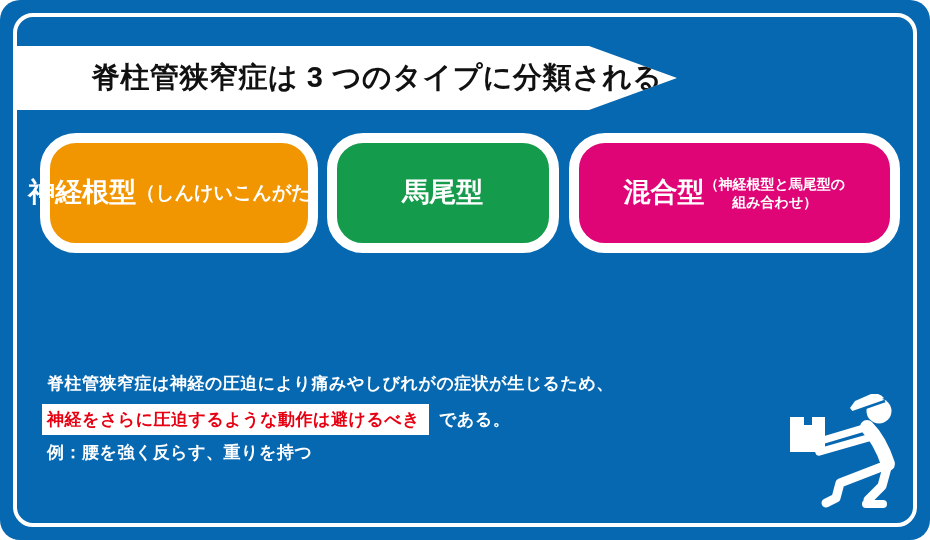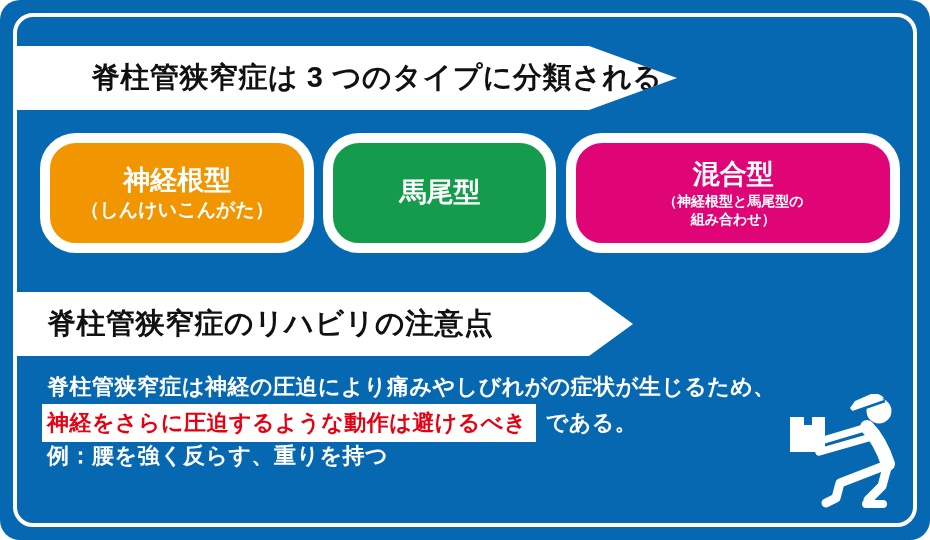--- a/index.html
+++ b/index.html
@@ -36,7 +36,7 @@
   .type-box{
     box-sizing:border-box;height:120px;
     border:10px solid #ffffff;border-radius:36px;
-    display:flex;flex-direction:column;align-items:center;justify-content:center;
+    display:flex;align-items:center;justify-content:center;
     text-align:center;color:#ffffff;
   }
   .type-1{width:278px;background:#F19500;margin-right:9px;}

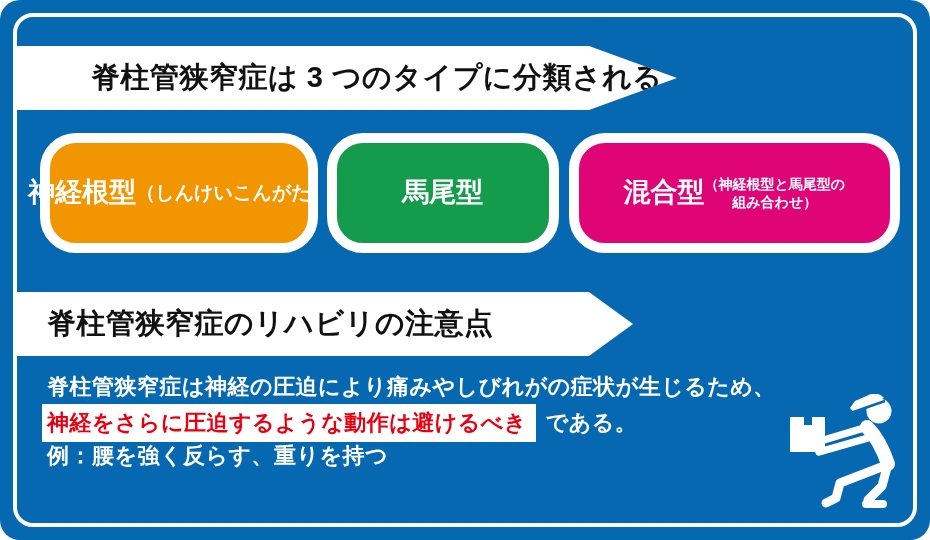--- a/index.html
+++ b/index.html
@@ -89,9 +89,6 @@
     </div>
   </div>
 
-  <div class="banner banner-2">
-    <span class="banner-title">脊柱管狭窄症のリハビリの注意点</span>
-  </div>
 
   <div class="note-line note-line-1">脊柱管狭窄症は神経の圧迫により痛みやしびれがの症状が生じるため、</div>
 

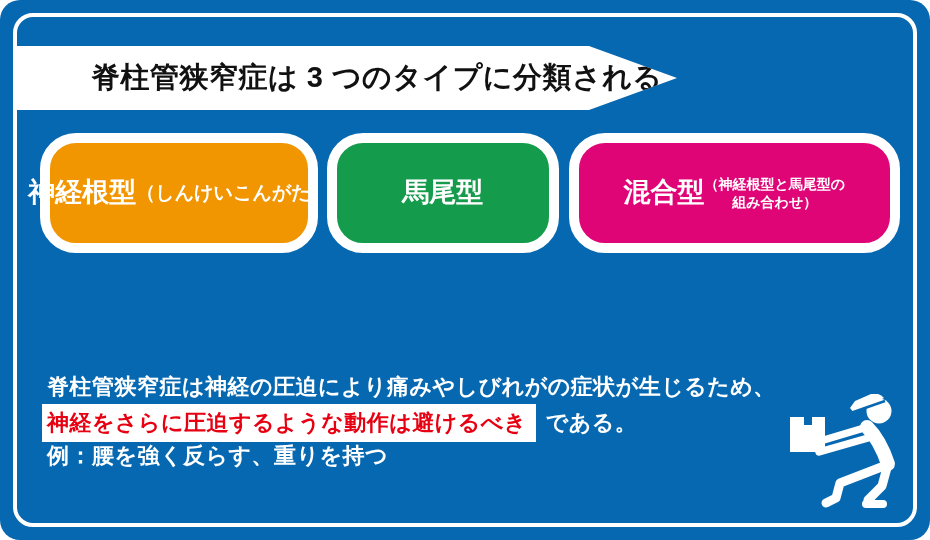--- a/index.html
+++ b/index.html
@@ -49,7 +49,7 @@
   
   .note-line{
     position:absolute;left:47px;color:#ffffff;
-    font-size:22px;font-weight:700;letter-spacing:0.5px;white-space:nowrap;
+    font-size:17px;font-weight:700;letter-spacing:0.5px;white-space:nowrap;
   }
   .note-line-1{top:372px;}
   .note-line-2{top:404px;left:42px;display:flex;align-items:center;}

